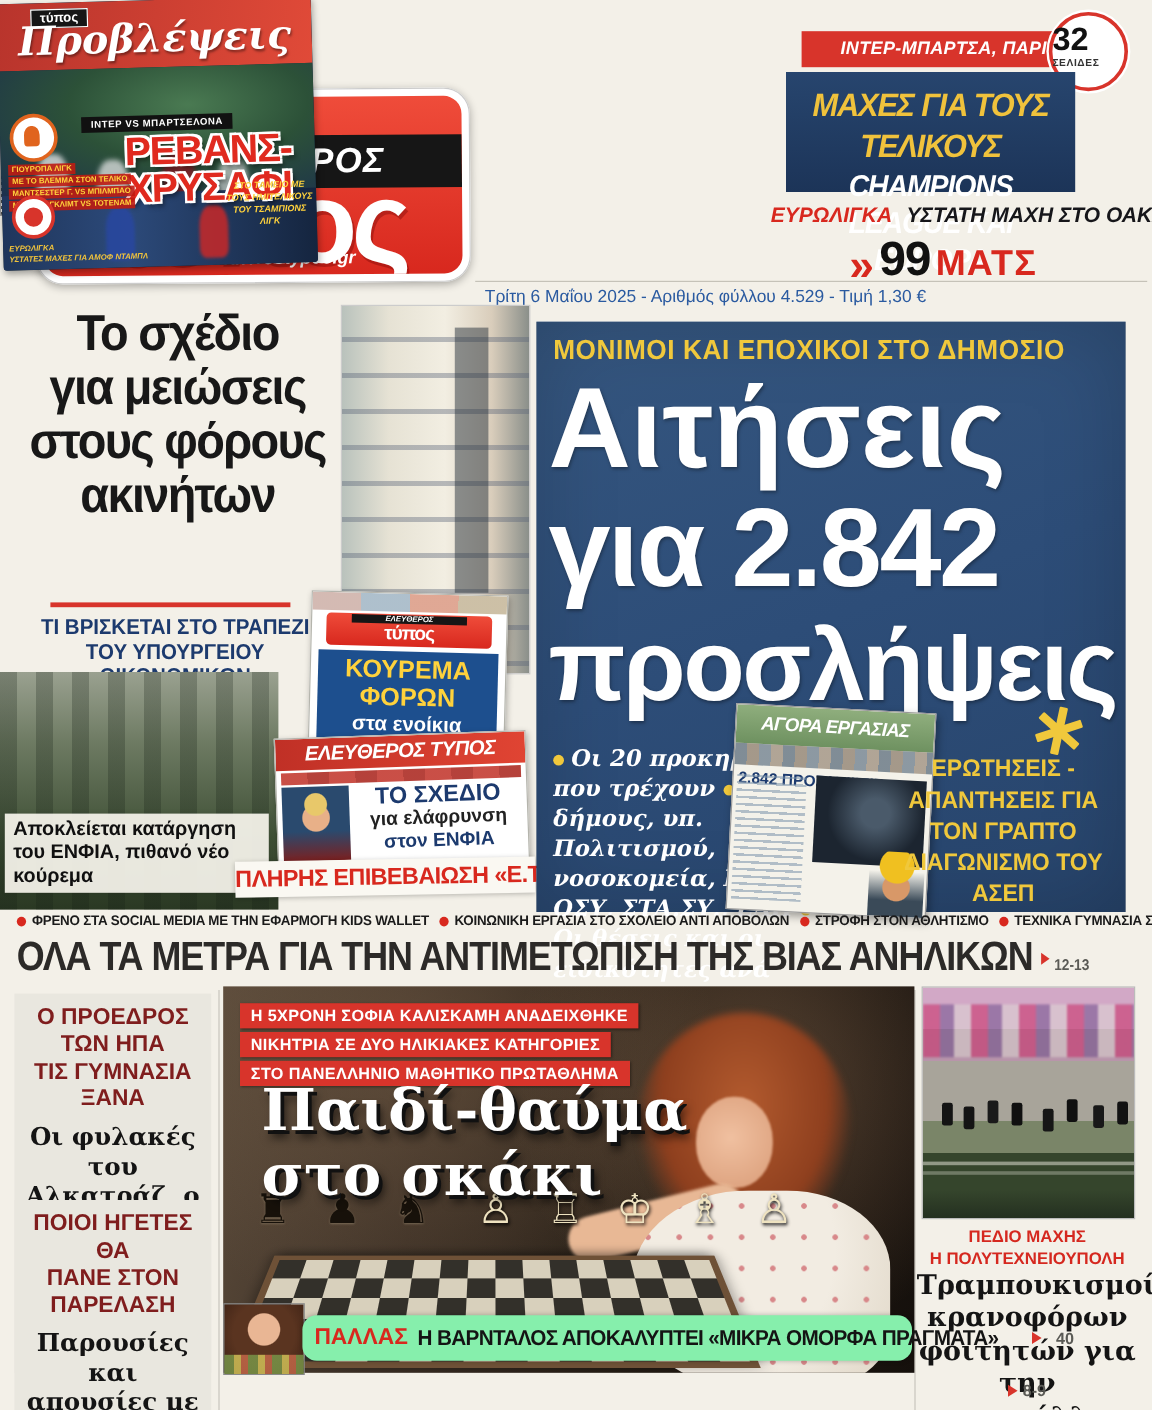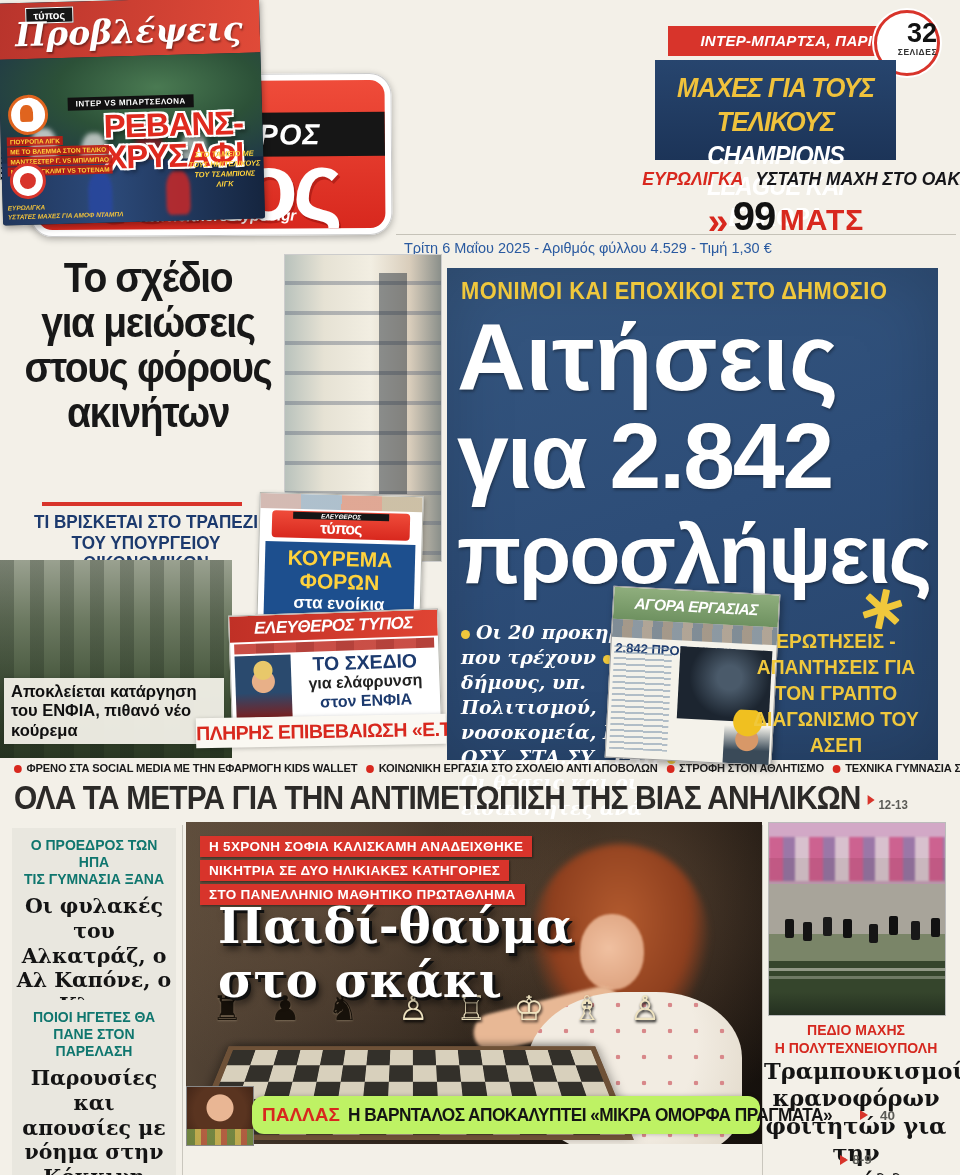--- a/index.html
+++ b/index.html
@@ -44,7 +44,7 @@
 
   
   #tr-redbar{left:668px;top:26px;width:242px;height:30px;background:#d8342b;color:#fff;font-weight:bold;font-style:italic;font-size:15px;text-align:center;line-height:30px;letter-spacing:.3px;}
-  #tr-badge{left:874px;top:10px;width:60px;height:60px;border-radius:50%;background:#fff;border:3px solid #d8342b;box-shadow:0 0 0 2px #fff;text-align:right;}
+  #tr-badge{left:874px;top:10px;width:60px;height:60px;border-radius:50%;background:#fff;border:3px solid #d8342b;box-shadow:0 0 0 2px #fff;text-align:left;}
   #tr-badge .num{display:block;font-size:27px;font-weight:bold;color:#111;margin-top:7px;line-height:1;}
   #tr-badge .lbl{display:block;font-size:8.5px;font-weight:bold;color:#333;letter-spacing:.5px;}
   #tr-navy{left:655px;top:60px;width:241px;height:100px;background:linear-gradient(180deg,#27456e 0%,#1c3458 100%);padding-top:12px;box-sizing:border-box;}

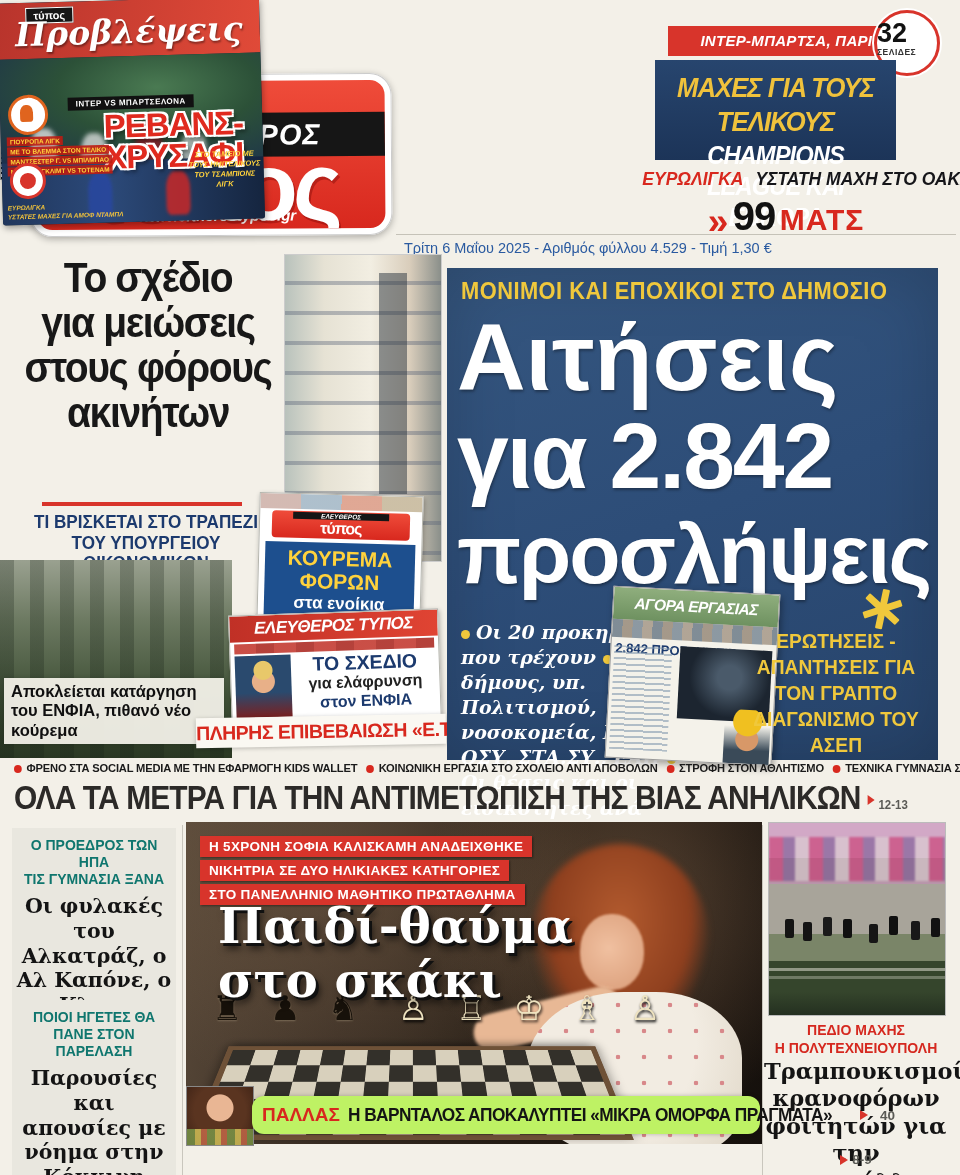--- a/index.html
+++ b/index.html
@@ -137,7 +137,7 @@
   #div1{left:182px;top:825px;height:350px;}
   #div2{left:762px;top:825px;height:350px;}
   .grey-box{left:12px;width:164px;background:#e9e7df;text-align:center;padding:9px 4px 10px;box-sizing:border-box;}
-  .grey-box .kick{color:#0f766e;font-weight:bold;font-size:14px;line-height:1.2;}
+  .grey-box .kick{color:#7f1d1d;font-weight:bold;font-size:19px;line-height:1.2;}
   .grey-box .head{font-family:"DejaVu Serif",serif;font-weight:bold;font-size:20.5px;color:#141414;line-height:1.2;margin-top:7px;}
   .grey-box .pg{margin-top:9px;}
   #box-alcatraz{top:828px;}

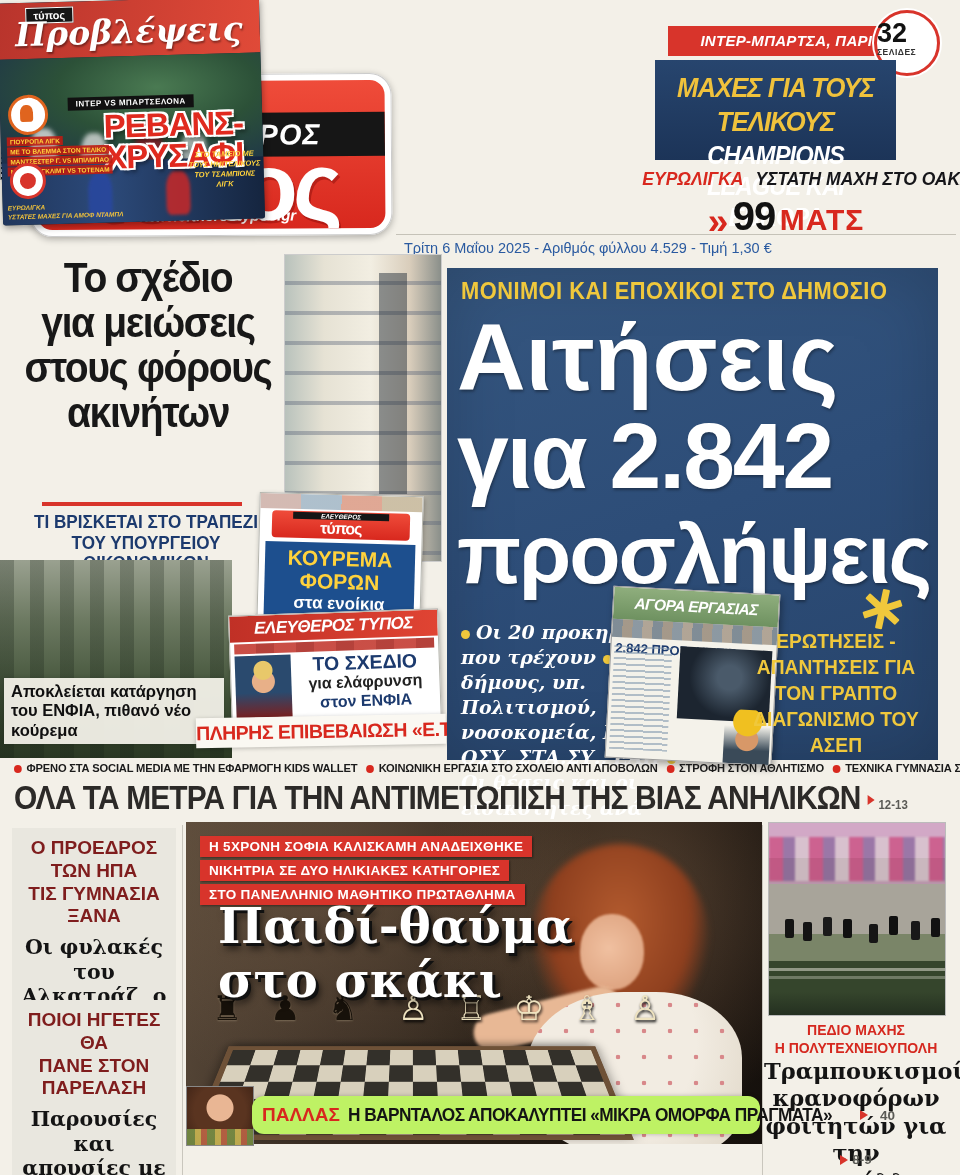--- a/index.html
+++ b/index.html
@@ -167,7 +167,7 @@
                radial-gradient(ellipse at 50% 42%,#5a3420 55%,#3a2014 100%);
     border:1px solid #888;}
   #pallas-photo::after{content:"";position:absolute;left:0;right:0;bottom:0;height:16px;background:repeating-linear-gradient(90deg,#7a9a4a 0 8px,#d8c85a 8px 14px,#c86a4a 14px 20px);opacity:.8;}
-  #pallas-bar{left:252px;top:1096px;width:508px;height:38px;background:#bef264;box-shadow:0 0 4px rgba(0,0,0,.25);display:flex;align-items:center;padding:0 10px;gap:8px;box-sizing:border-box;white-space:nowrap;border-radius:12px;}
+  #pallas-bar{left:252px;top:1096px;width:508px;height:38px;background:#86efac;box-shadow:0 0 4px rgba(0,0,0,.25);display:flex;align-items:center;padding:0 10px;gap:8px;box-sizing:border-box;white-space:nowrap;border-radius:12px;}
   #pallas-bar .brand{color:#d8281e;font-weight:bold;font-size:19px;}
   #pallas-bar .tx{color:#141414;font-weight:bold;font-size:18px;letter-spacing:-.6px;transform:scaleX(.96);transform-origin:left;}
 

